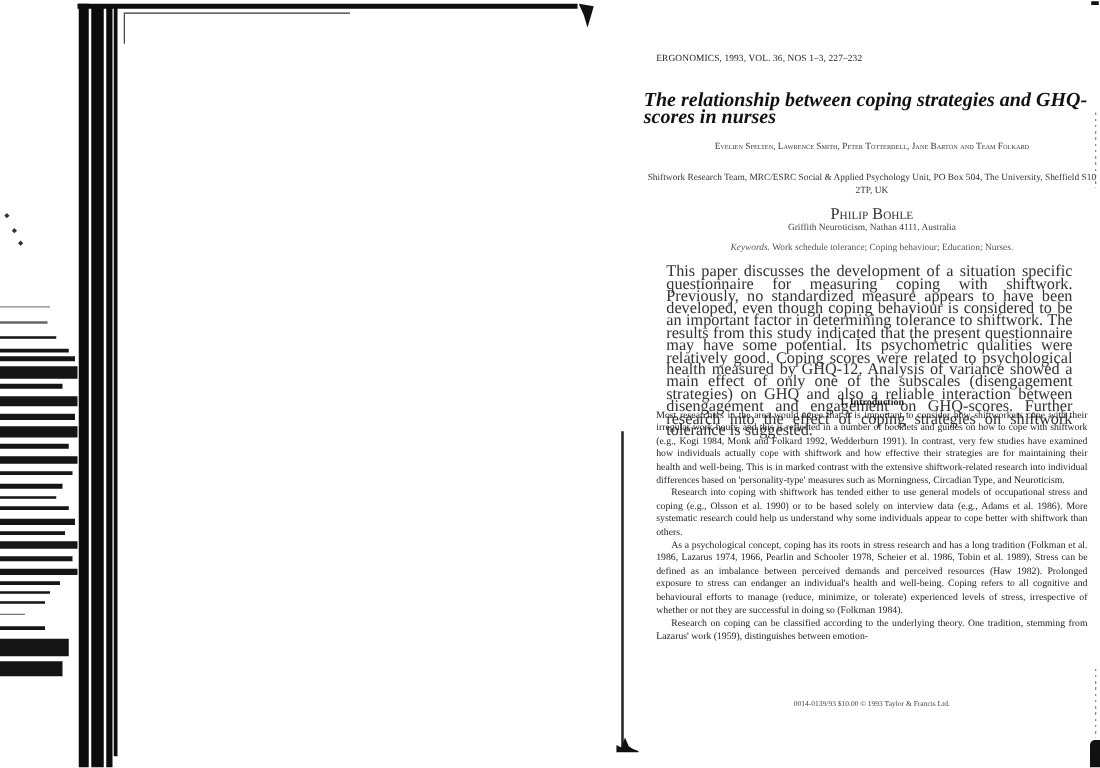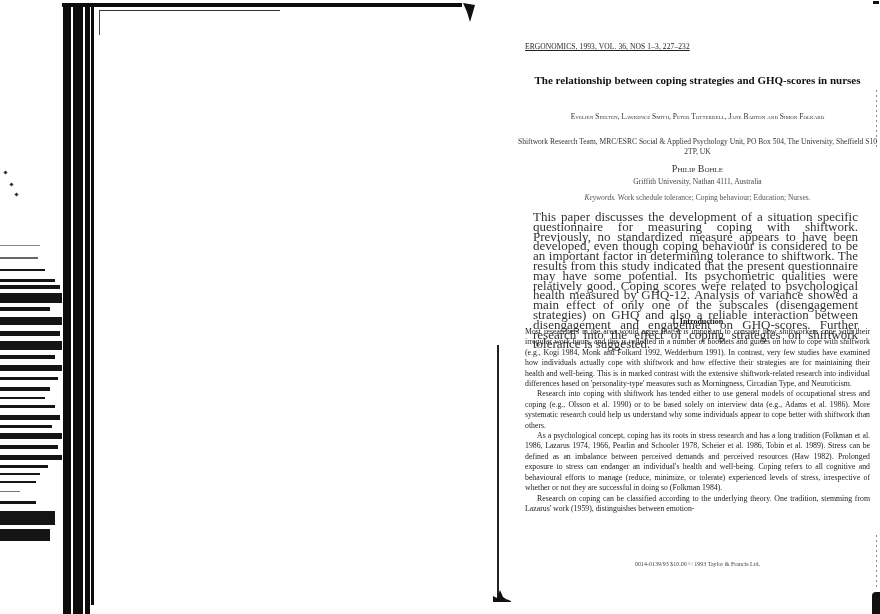--- a/index.html
+++ b/index.html
@@ -18,7 +18,7 @@
 
   
   .rpage { position: absolute; left: 515px; top: 0; width: 365px; height: 614px; }
-  .journal-line { position: absolute; left: 10px; top: 42px; font-size: 7.5px; letter-spacing: 0.1px; color: #222; text-decoration: underline; }
+  .journal-line { position: absolute; left: 10px; top: 42px; font-size: 7.5px; letter-spacing: 0.1px; color: #222; }
   .title { position: absolute; left: 0; top: 74px; width: 365px; text-align: center; font-weight: bold; font-size: 11px; line-height: 13px; color: #111; }
   .authors { position: absolute; left: 0; top: 112px; width: 365px; text-align: center; font-size: 7.5px; line-height: 10px; font-variant: small-caps; color: #333; }
   .affil { position: absolute; left: 0; top: 137px; width: 365px; text-align: center; font-size: 7.5px; line-height: 10px; color: #333; }

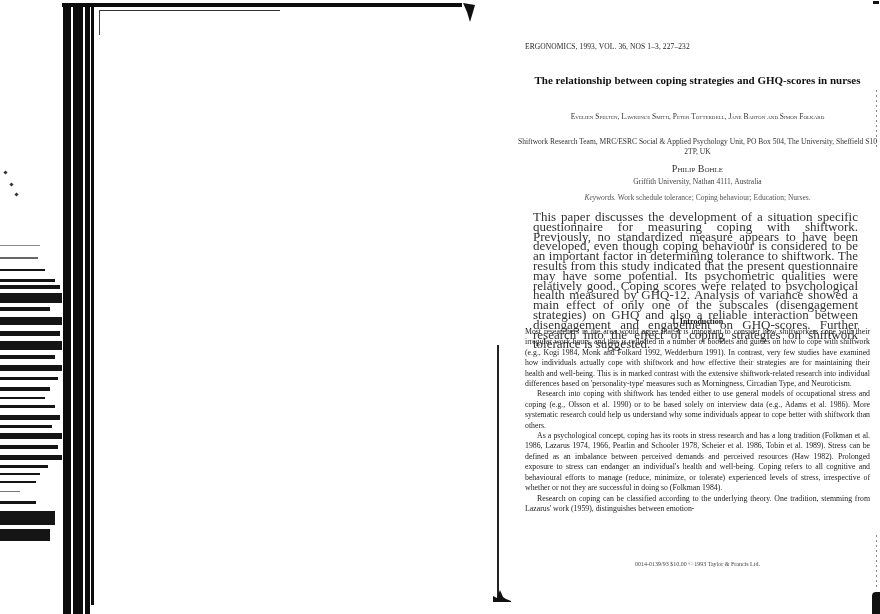--- a/index.html
+++ b/index.html
@@ -19,7 +19,7 @@
   
   .rpage { position: absolute; left: 515px; top: 0; width: 365px; height: 614px; }
   .journal-line { position: absolute; left: 10px; top: 42px; font-size: 7.5px; letter-spacing: 0.1px; color: #222; }
-  .title { position: absolute; left: 0; top: 74px; width: 365px; text-align: center; font-weight: bold; font-size: 11px; line-height: 13px; color: #111; }
+  .title { position: absolute; left: 0; top: 74px; width: 365px; text-align: left; font-weight: bold; font-size: 16px; line-height: 13px; color: #111; font-style: italic; }
   .authors { position: absolute; left: 0; top: 112px; width: 365px; text-align: center; font-size: 7.5px; line-height: 10px; font-variant: small-caps; color: #333; }
   .affil { position: absolute; left: 0; top: 137px; width: 365px; text-align: center; font-size: 7.5px; line-height: 10px; color: #333; }
   .author2 { position: absolute; left: 0; top: 163px; width: 365px; text-align: center; font-size: 10px; font-variant: small-caps; color: #333; }

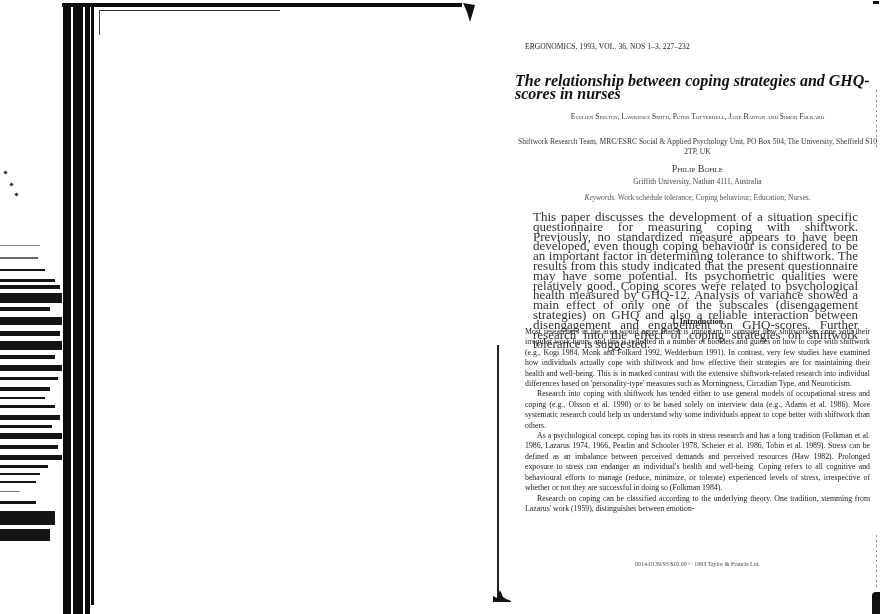--- a/index.html
+++ b/index.html
@@ -102,7 +102,7 @@
 <div class="rpage">
   <div class="journal-line">ERGONOMICS, 1993, VOL. 36, NOS 1–3, 227–232</div>
   <div class="title">The relationship between coping strategies and GHQ-scores in nurses</div>
-  <div class="authors">Evelien Spelten, Lawrence Smith, Peter Totterdell, Jane Barton and Simon Folkard</div>
+  <div class="authors">Evelien Spelten, Lawrence Smith, Peter Totterdell, Jane Barton and Team Folkard</div>
   <div class="affil">Shiftwork Research Team, MRC/ESRC Social &amp; Applied Psychology Unit, PO Box 504, The University, Sheffield S10 2TP, UK</div>
   <div class="author2">Philip Bohle</div>
   <div class="affil2">Griffith University, Nathan 4111, Australia</div>

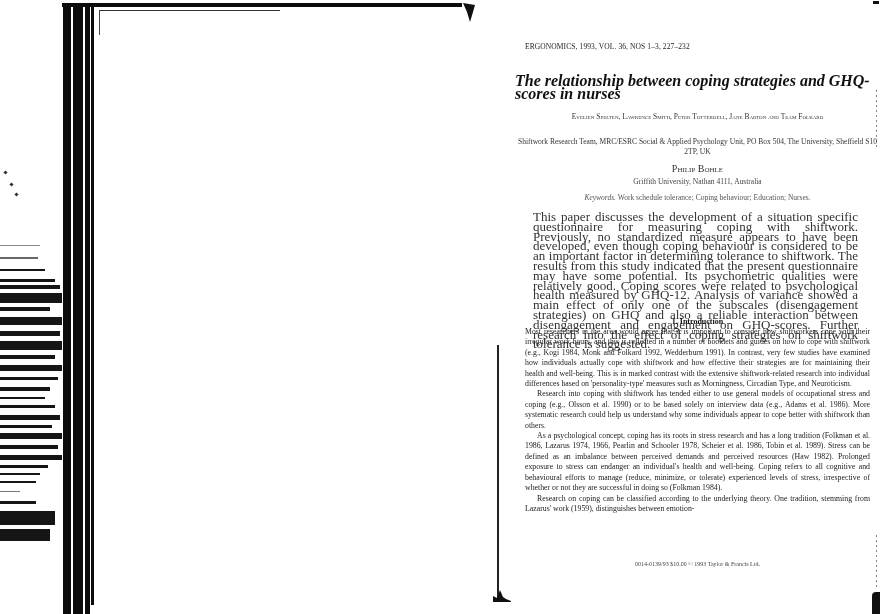--- a/index.html
+++ b/index.html
@@ -22,7 +22,7 @@
   .title { position: absolute; left: 0; top: 74px; width: 365px; text-align: left; font-weight: bold; font-size: 16px; line-height: 13px; color: #111; font-style: italic; }
   .authors { position: absolute; left: 0; top: 112px; width: 365px; text-align: center; font-size: 7.5px; line-height: 10px; font-variant: small-caps; color: #333; }
   .affil { position: absolute; left: 0; top: 137px; width: 365px; text-align: center; font-size: 7.5px; line-height: 10px; color: #333; }
-  .author2 { position: absolute; left: 0; top: 163px; width: 365px; text-align: center; font-size: 10px; font-variant: small-caps; color: #333; }
+  .author2 { position: absolute; left: 0; top: 163px; width: 365px; text-align: center; font-size: 13px; font-variant: small-caps; color: #333; }
   .affil2 { position: absolute; left: 0; top: 177px; width: 365px; text-align: center; font-size: 7.5px; color: #444; }
   .keywords { position: absolute; left: 0; top: 193px; width: 365px; text-align: center; font-size: 7.5px; color: #555; }
   .keywords i { font-style: italic; }

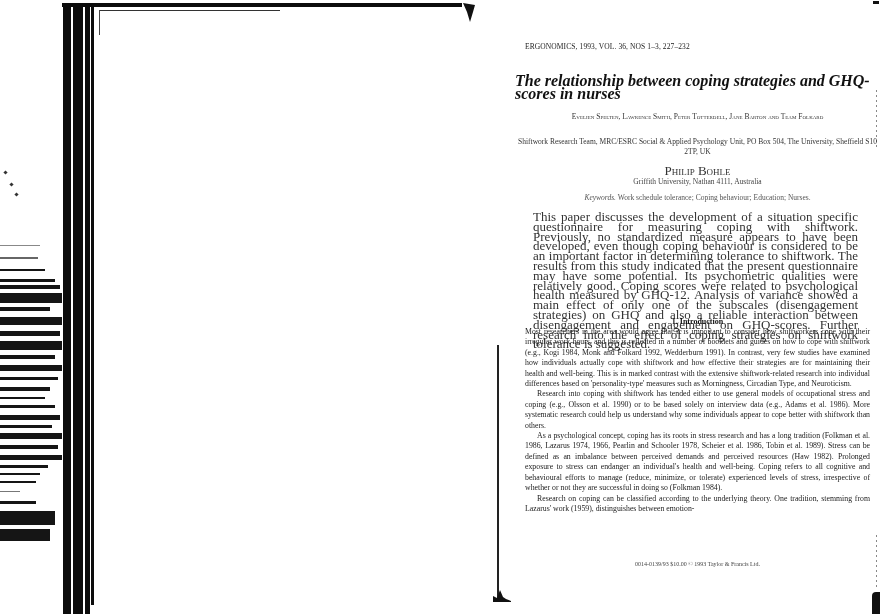--- a/index.html
+++ b/index.html
@@ -105,7 +105,7 @@
   <div class="authors">Evelien Spelten, Lawrence Smith, Peter Totterdell, Jane Barton and Team Folkard</div>
   <div class="affil">Shiftwork Research Team, MRC/ESRC Social &amp; Applied Psychology Unit, PO Box 504, The University, Sheffield S10 2TP, UK</div>
   <div class="author2">Philip Bohle</div>
-  <div class="affil2">Griffith University, Nathan 4111, Australia</div>
+  <div class="affil2">Griffith Neuroticism, Nathan 4111, Australia</div>
   <div class="keywords">
     <i>Keywords.</i>
     <span>Work schedule tolerance; Coping behaviour; Education; Nurses.</span>

